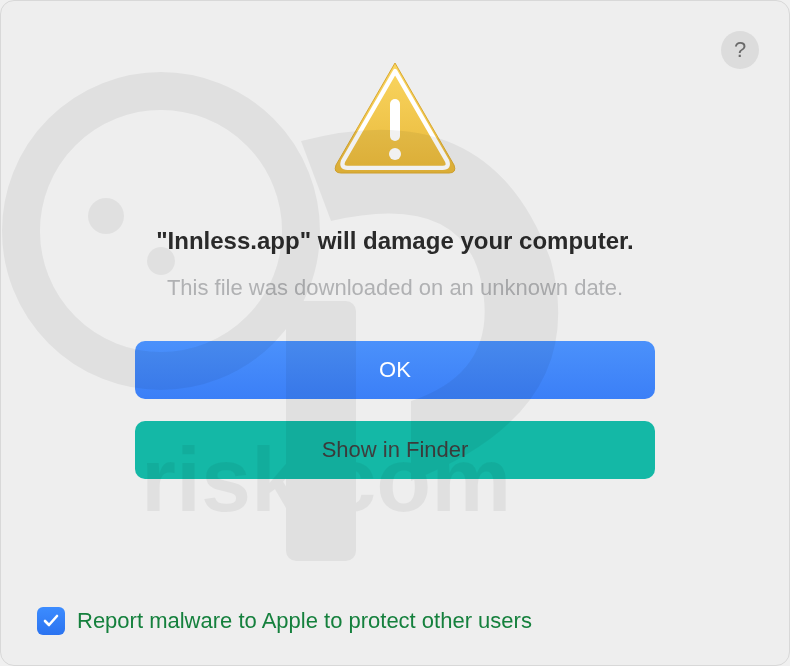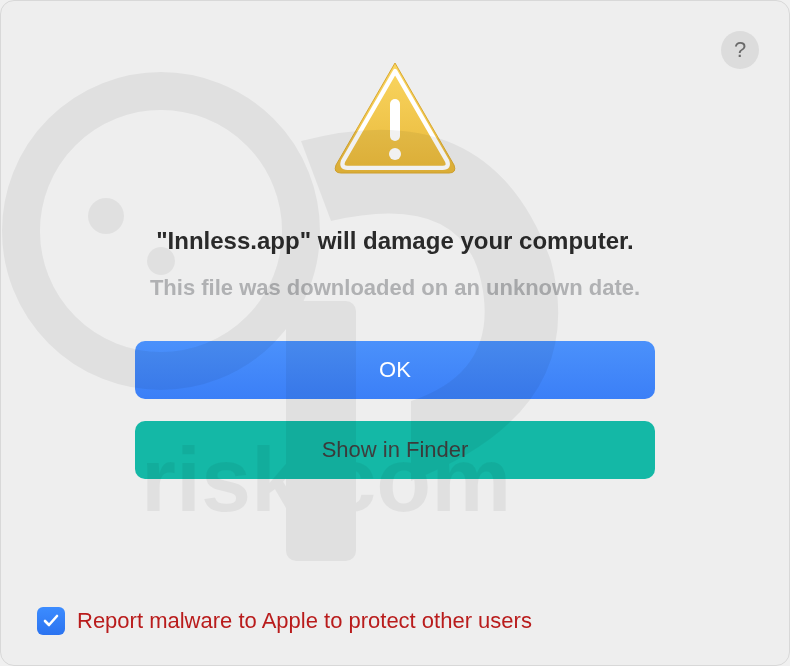--- a/index.html
+++ b/index.html
@@ -59,7 +59,7 @@
     .subtext {
       text-align: center;
       font-size: 22px;
-      font-weight: 700;
+      font-weight: 400;
       color: #b0b1b3;
       margin: 0 40px 40px 40px;
     }

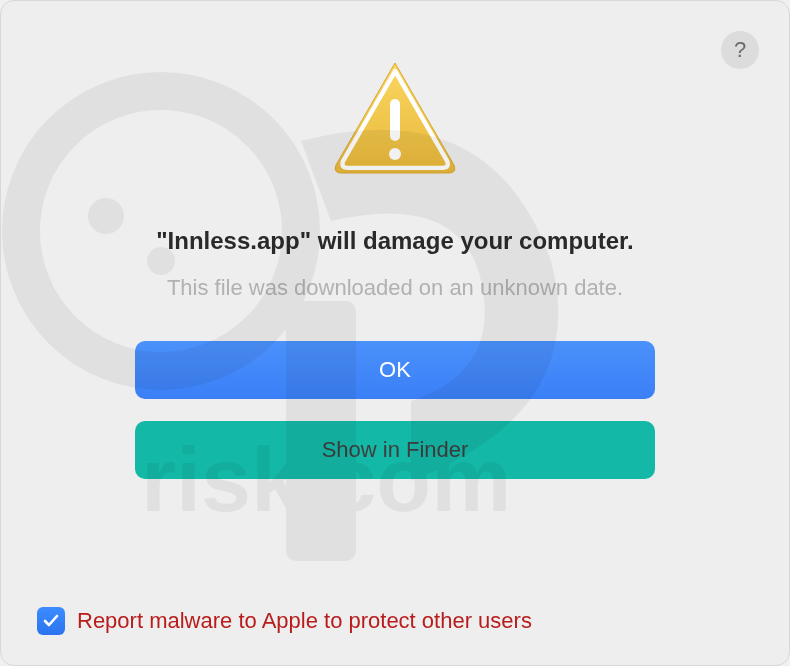--- a/index.html
+++ b/index.html
@@ -104,7 +104,7 @@
     }
     .checkbox-label {
       font-size: 22px;
-      color: #b91c1c;
+      color: #15803d;
       cursor: pointer;
     }
     .watermark {

